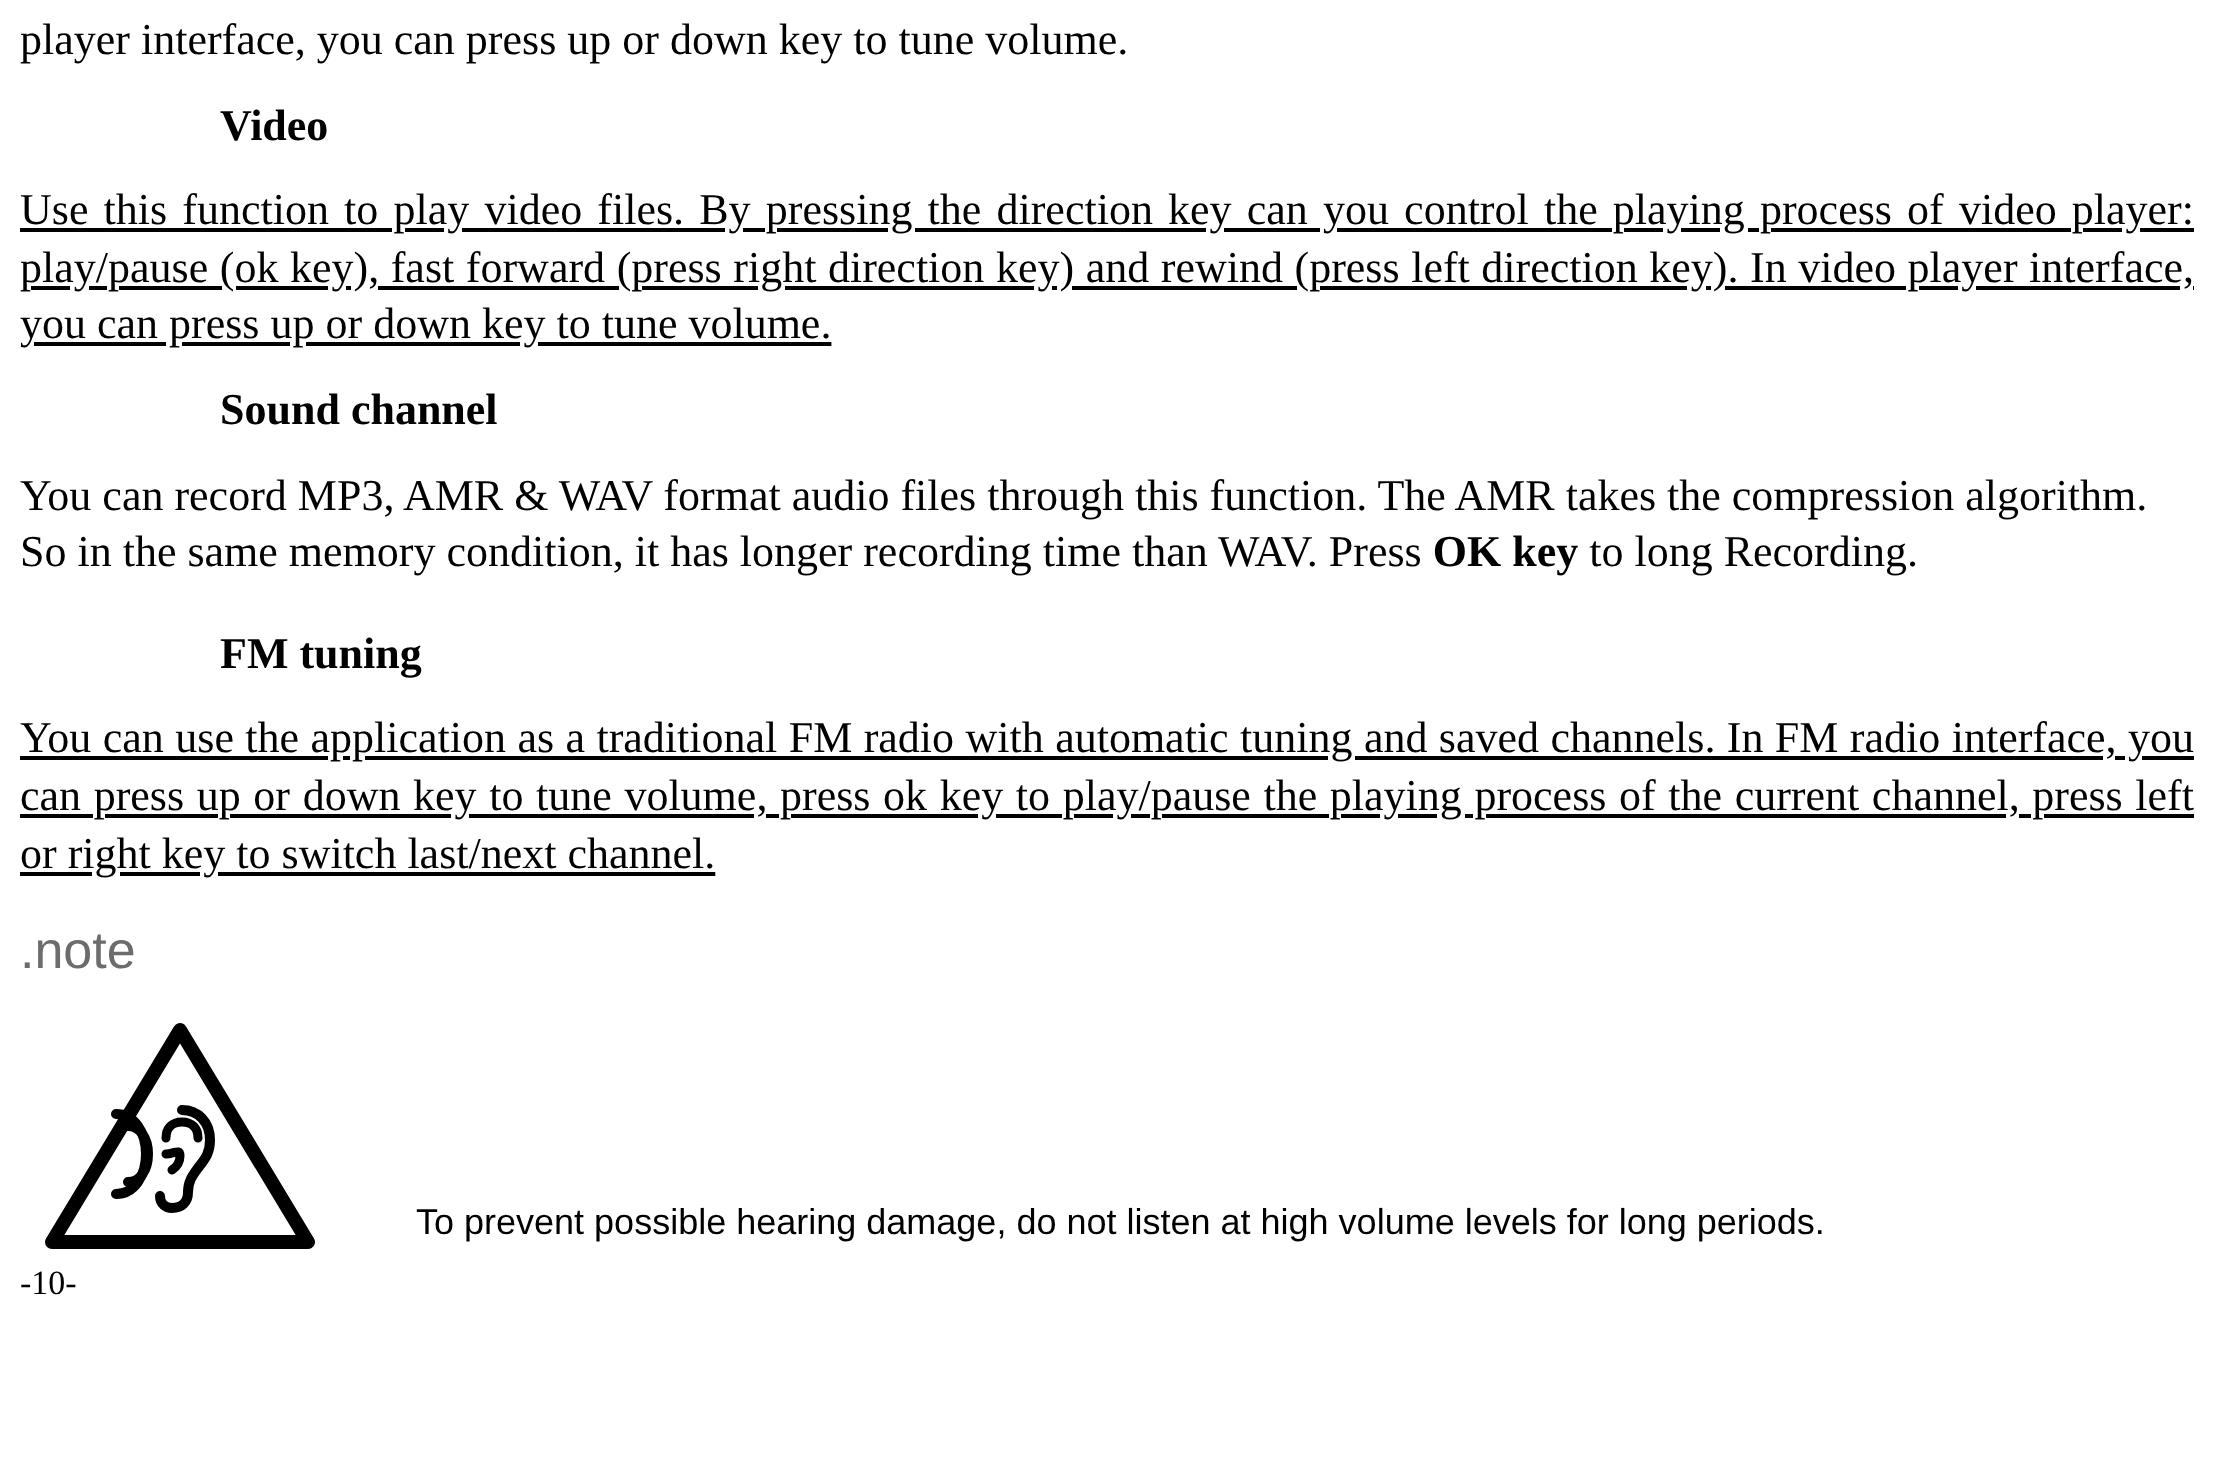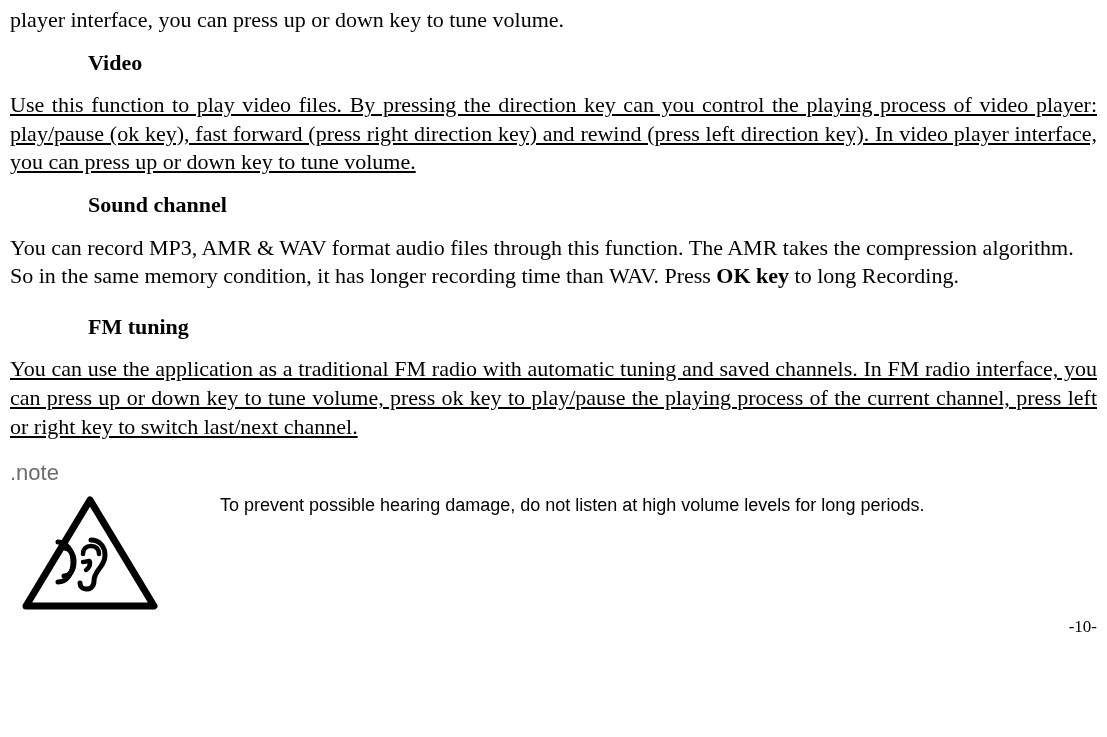--- a/index.html
+++ b/index.html
@@ -25,7 +25,7 @@
     }
     .heading {
       font-weight: bold;
-      margin-left: 78px;
+      margin-left: 100px;
       margin-bottom: 14px;
       margin-top: 4px;
     }

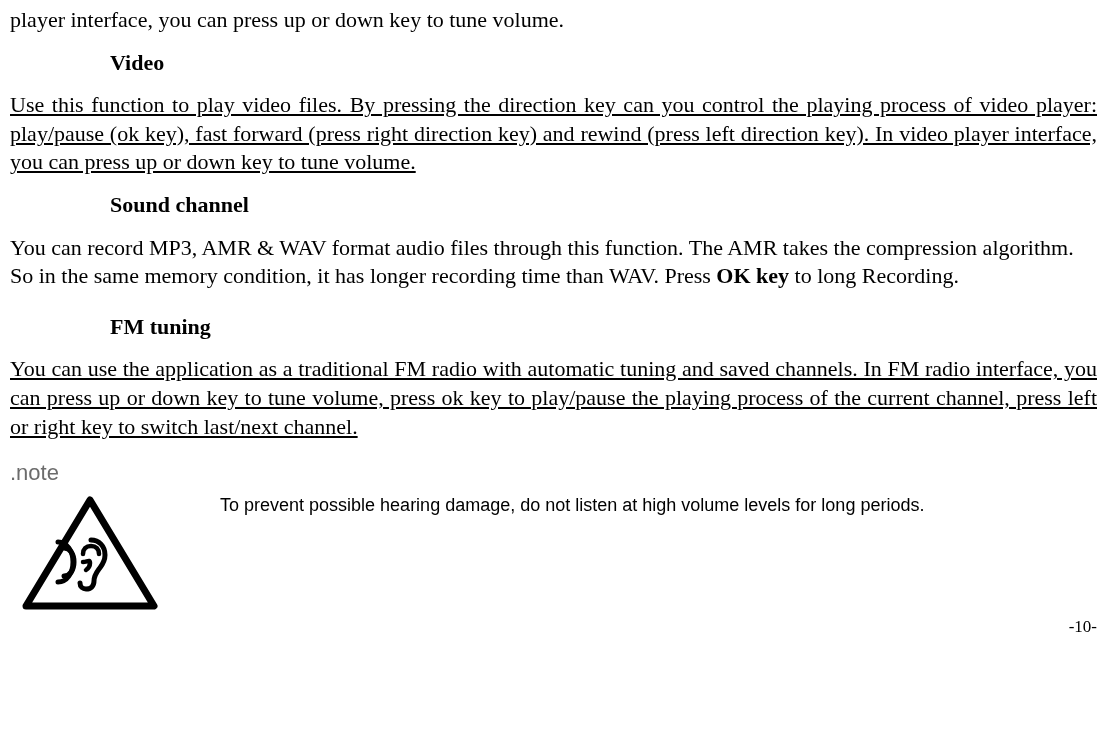--- a/index.html
+++ b/index.html
@@ -35,9 +35,9 @@
     .note-label {
       font-family: Arial, Helvetica, sans-serif;
       color: #6C6C6C;
-      font-size: 22px;
+      font-size: 26px;
       margin-top: 18px;
-      margin-bottom: 6px;
+      margin-bottom: 16px;
     }
     .note-row {
       display: flex;

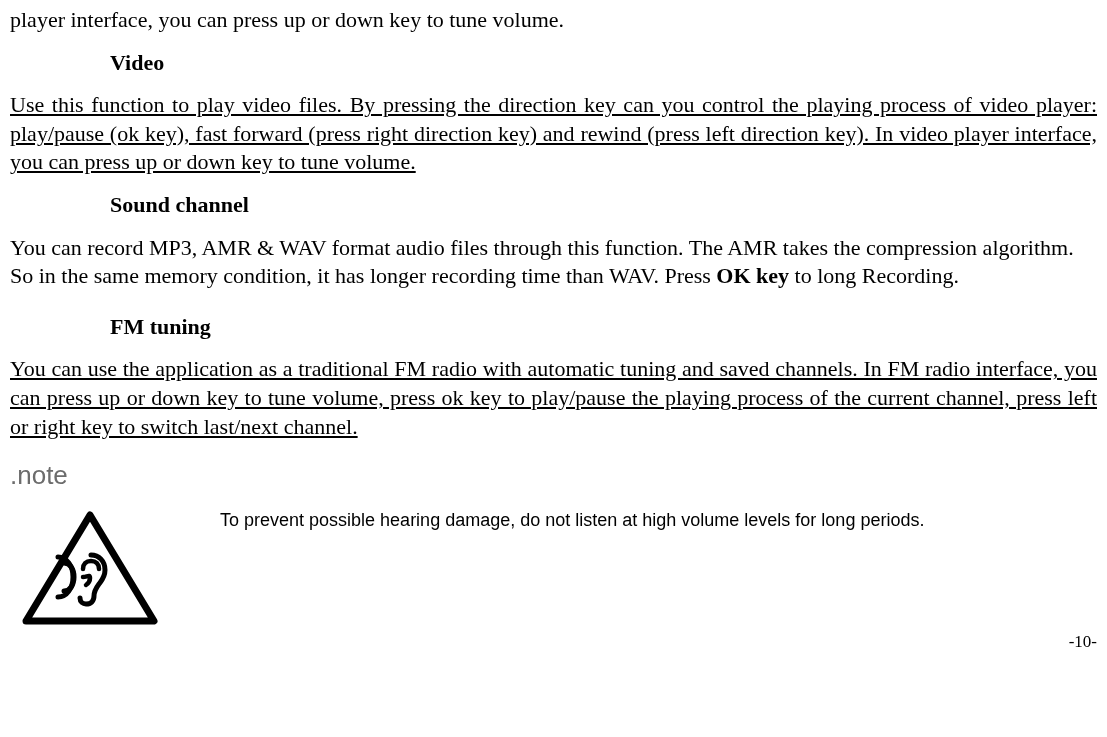--- a/index.html
+++ b/index.html
@@ -41,9 +41,8 @@
     }
     .note-row {
       display: flex;
-      align-items: flex-start;
+      align-items: flex-end;
       margin-left: 10px;
-      gap: 12px;
     }
     .warning-icon {
       width: 140px;

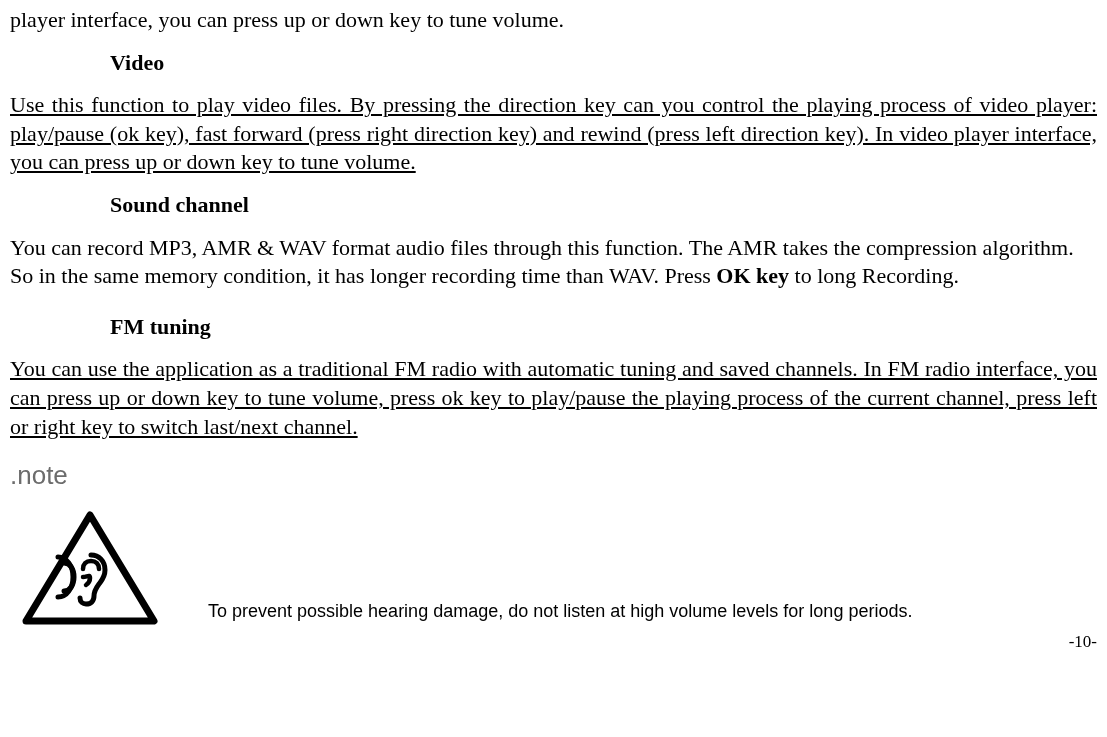--- a/index.html
+++ b/index.html
@@ -57,7 +57,7 @@
       white-space: nowrap;
     }
     .page-num {
-      text-align: right;
+      text-align: left;
       font-size: 17px;
       font-family: 'Times New Roman', Times, serif;
       margin-top: 4px;

